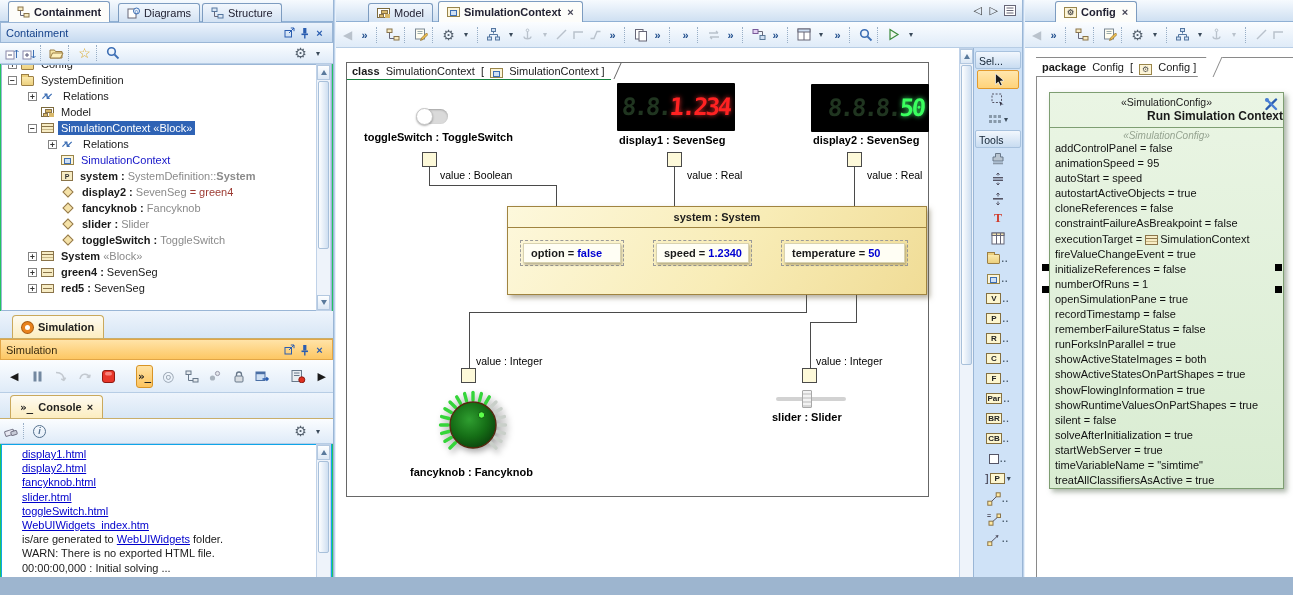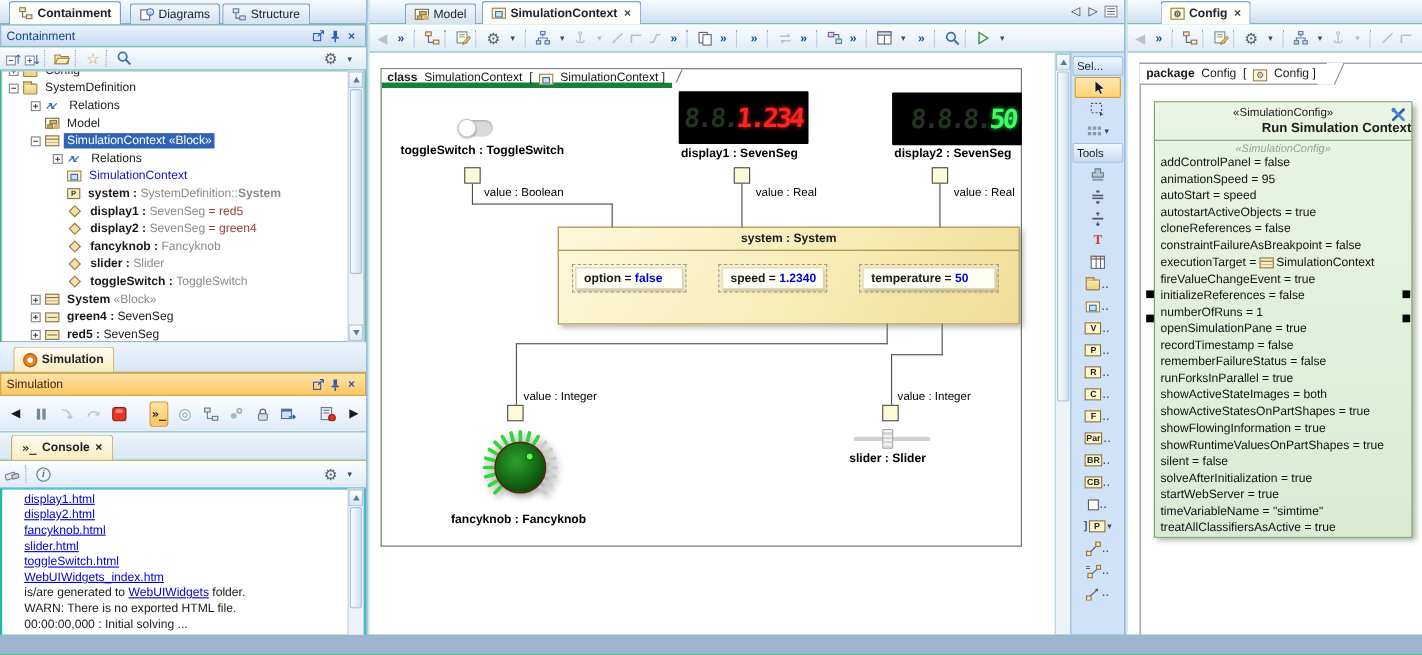--- a/index.html
+++ b/index.html
@@ -81,7 +81,7 @@
 
 #dcanvas{position:absolute;left:0;top:48px;width:623px;height:547px;background:#fff;overflow:hidden;}
 .dframe{position:absolute;left:10px;top:14px;width:583px;height:435px;border:1px solid #676767;}
-.dfhdr{position:absolute;left:0;top:0;height:17px;background:#fff;border-bottom:5px solid #15803d;padding:2px 6px 0 5px;white-space:nowrap;z-index:2;}
+.dfhdr{position:absolute;left:0;top:0;height:17px;background:#fff;border-bottom:1px solid #15803d;padding:2px 6px 0 5px;white-space:nowrap;z-index:2;}
 .dfhdr .slant{position:absolute;right:-7px;top:0;width:14px;height:100%;background:#fff;border-right:1px solid #676767;transform:skewX(-24deg);z-index:-1;}
 .wlabel{position:absolute;font-weight:bold;font-size:11px;color:#000;white-space:nowrap;}
 .port{position:absolute;width:15px;height:15px;background:#fdf9d9;border:1px solid #4a4a4a;}

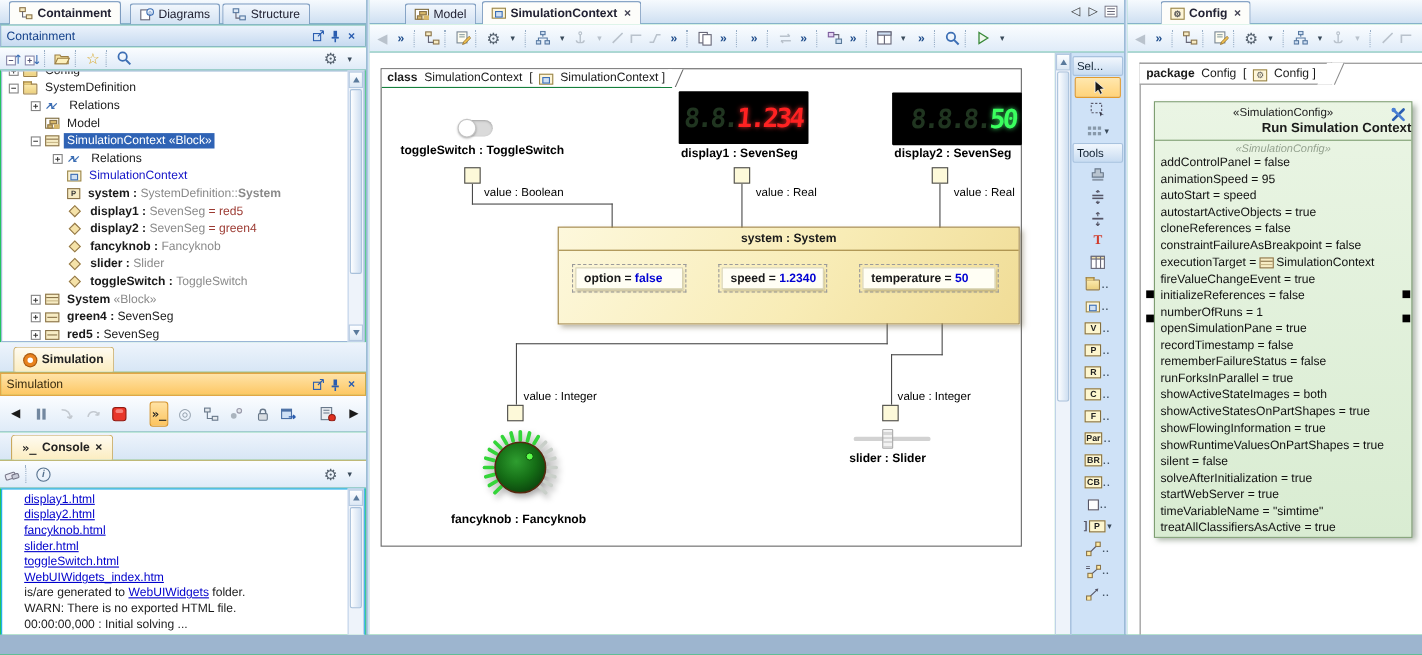--- a/index.html
+++ b/index.html
@@ -268,11 +268,6 @@
           <span class="expsp"></span>
           <span class="ic ic-portp">P</span>
           <span class="tlabel"><span class="sg-b">system : </span><span class="sg-gray">SystemDefinition::</span><span class="sg-grayb">System</span></span>
-        </div>
-        <div class="trow" style="padding-left:46px;">
-          <span class="expsp"></span>
-          <span class="ic ic-part"></span>
-          <span class="tlabel"><span class="sg-b">display1 : </span><span class="sg-gray">SevenSeg </span><span class="sg-red">= red5</span></span>
         </div>
         <div class="trow" style="padding-left:46px;">
           <span class="expsp"></span>

